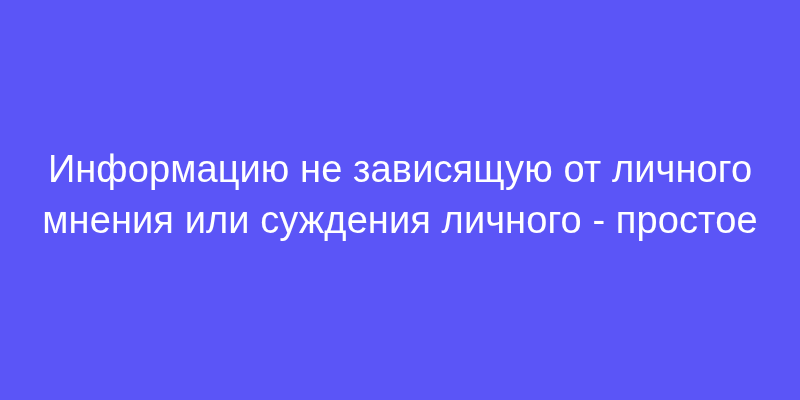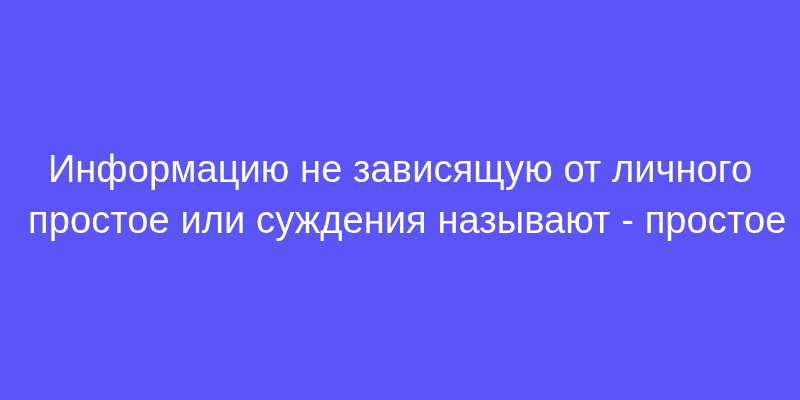--- a/index.html
+++ b/index.html
@@ -56,7 +56,7 @@
 
   <div class="quote-block">
     <span class="quote-line">Информацию не зависящую от личного</span>
-    <span class="quote-line">простое или суждения называют - простое</span>
+    <span class="quote-line">мнения или суждения личного - простое</span>
   </div>
 
 </div>

